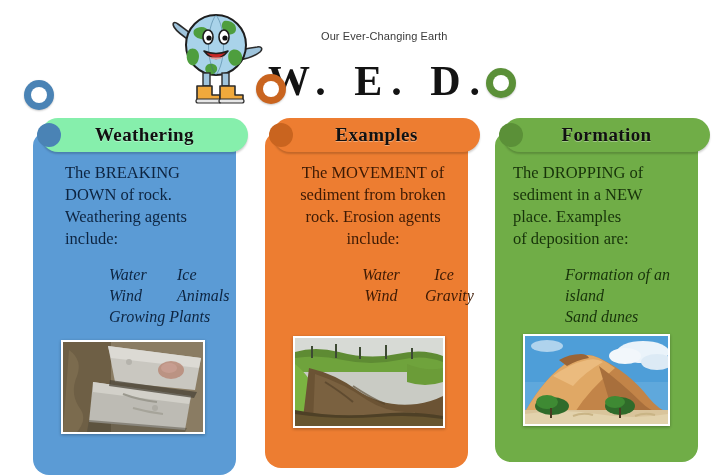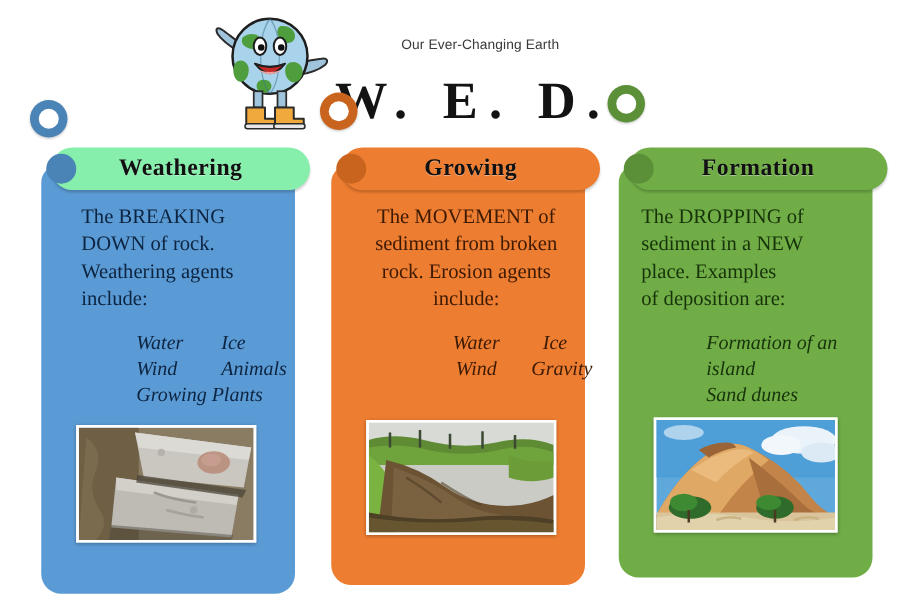--- a/index.html
+++ b/index.html
@@ -292,7 +292,7 @@
   <div class="card c-orange" style="left:265px; width:215px;">
     <div class="card-body" style="width:203px; height:336px;"></div>
     <div class="card-banner" style="width:207px;">
-      <div class="banner-title">Growing</div>
+      <div class="banner-title">Examples</div>
     </div>
     <div class="banner-curl"></div>
     <div class="bottom-curl" style="bottom:14px;"></div>

